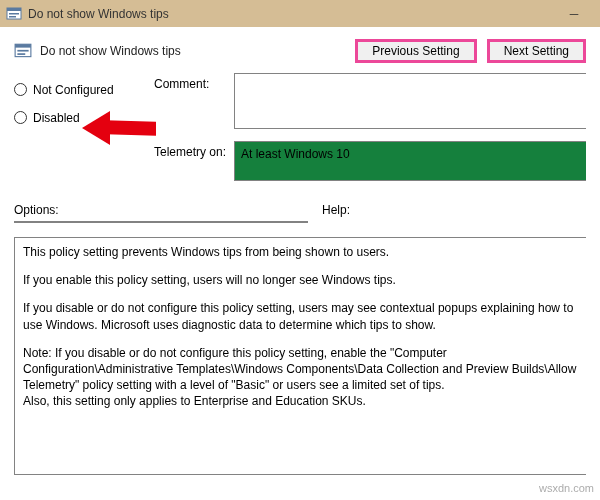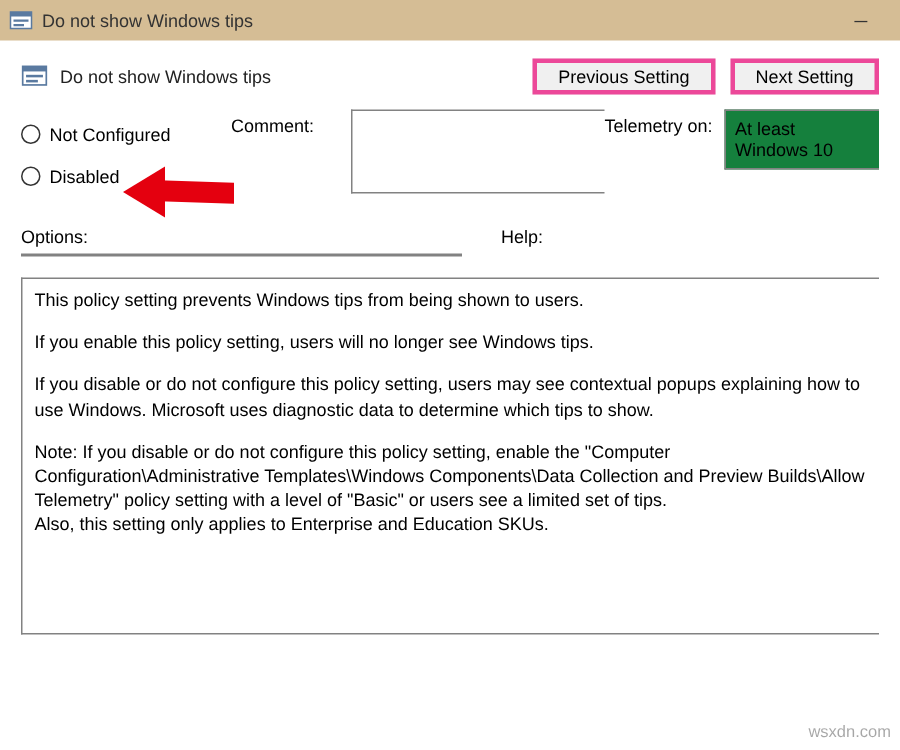--- a/index.html
+++ b/index.html
@@ -91,7 +91,7 @@
     .right-col {
       flex: 1;
       display: flex;
-      flex-direction: row;
+      flex-direction: column;
     }
     .field-row {
       display: flex;

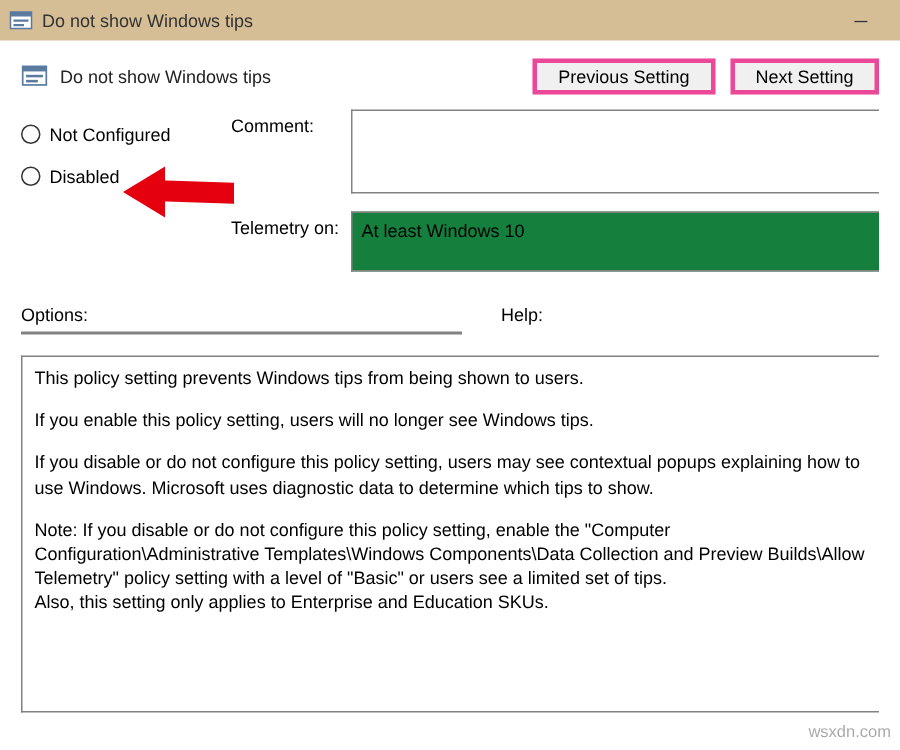--- a/index.html
+++ b/index.html
@@ -124,7 +124,6 @@
     .labels-row {
       display: flex;
       padding: 10px 29px 4px 14px;
-      gap: 12px;
     }
     .labels-row .opt-label { width: 308px; font-size:12px;}
     .labels-row .help-label { font-size:12px;}

